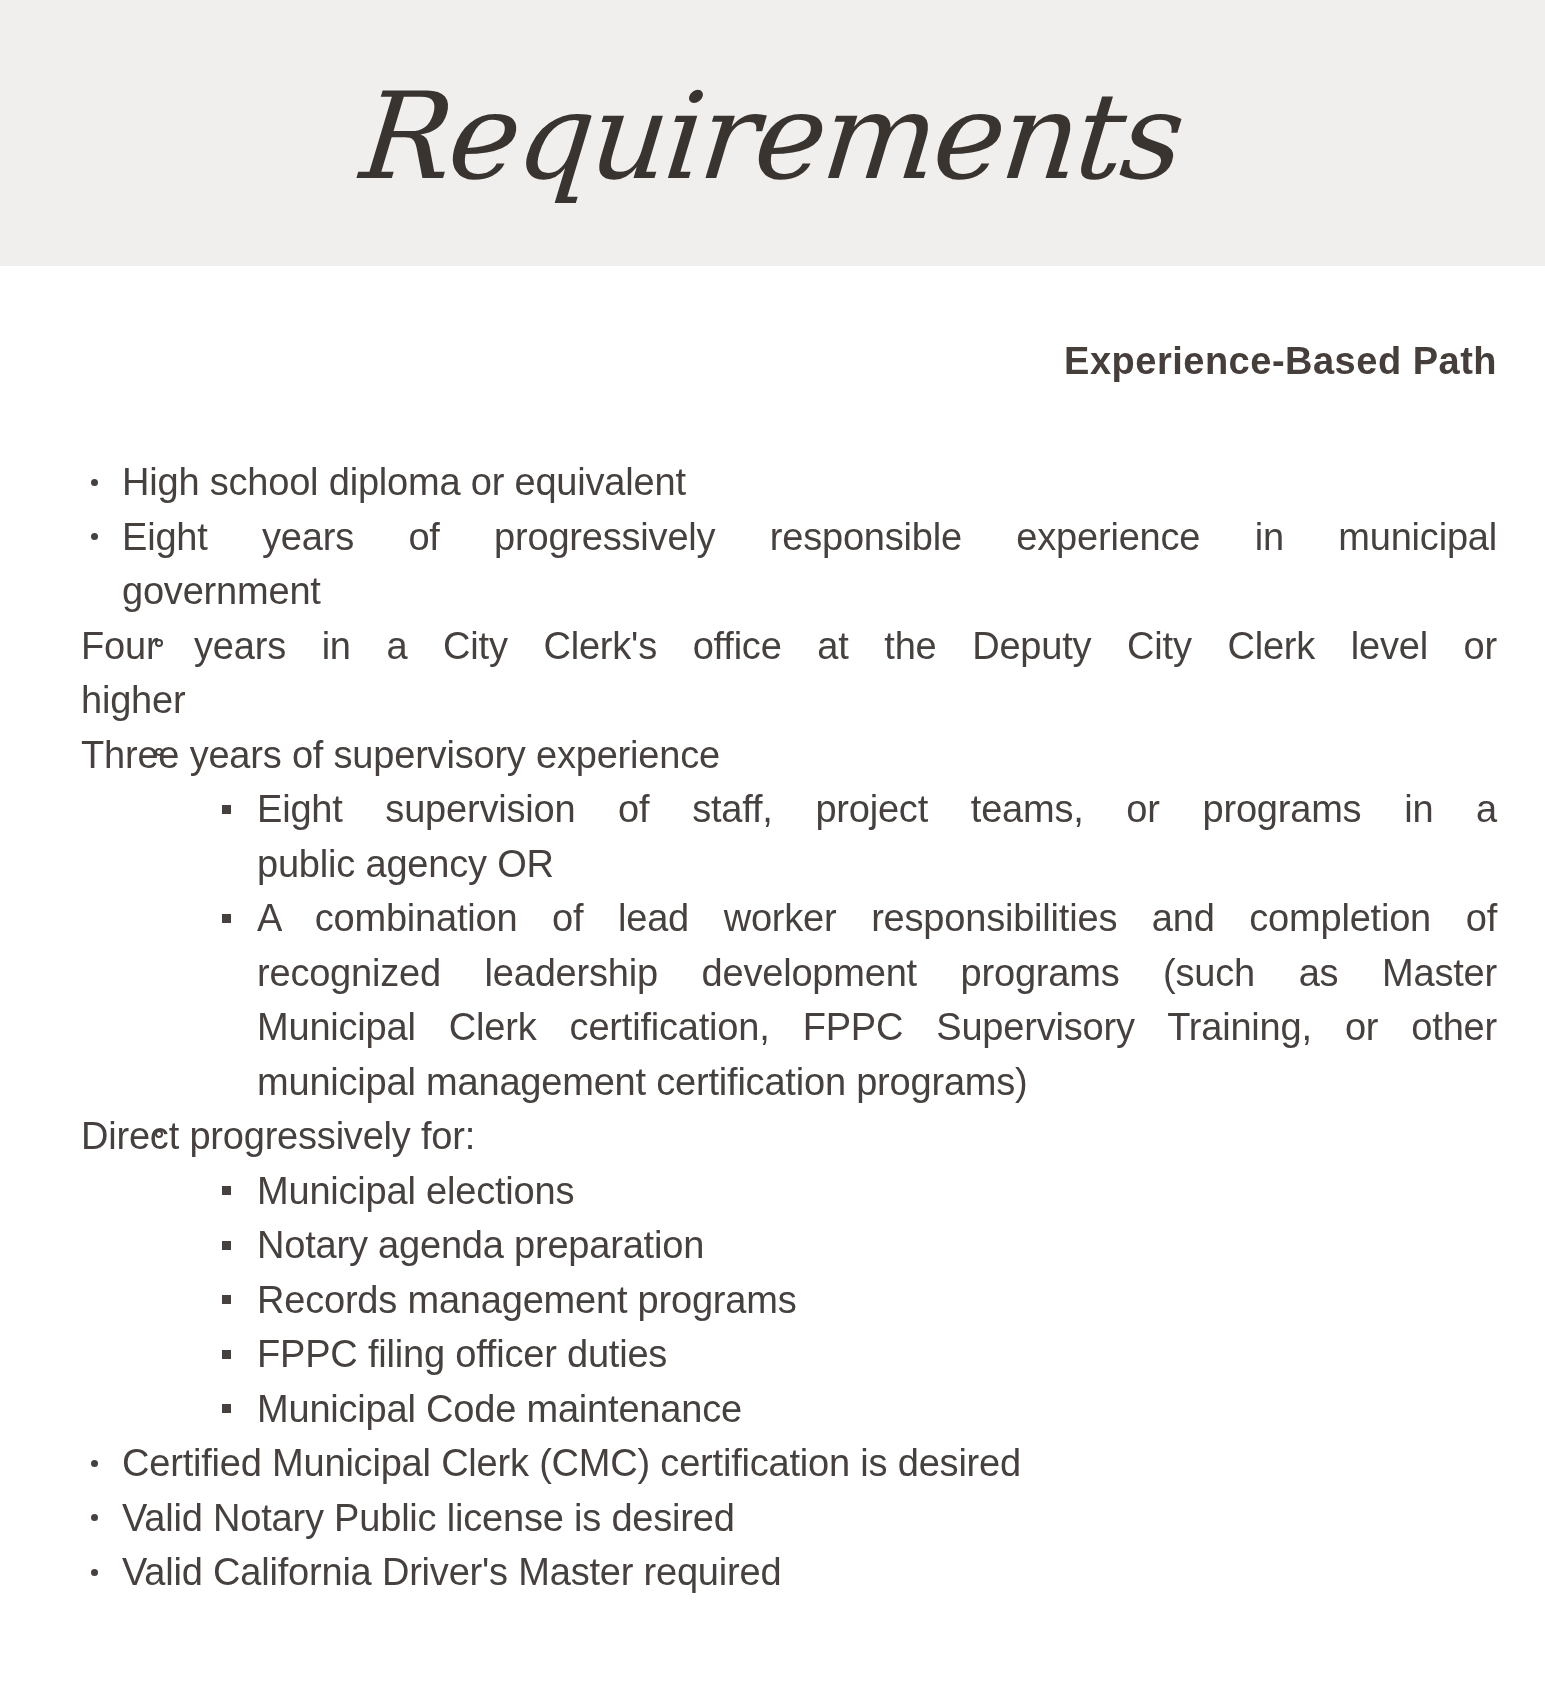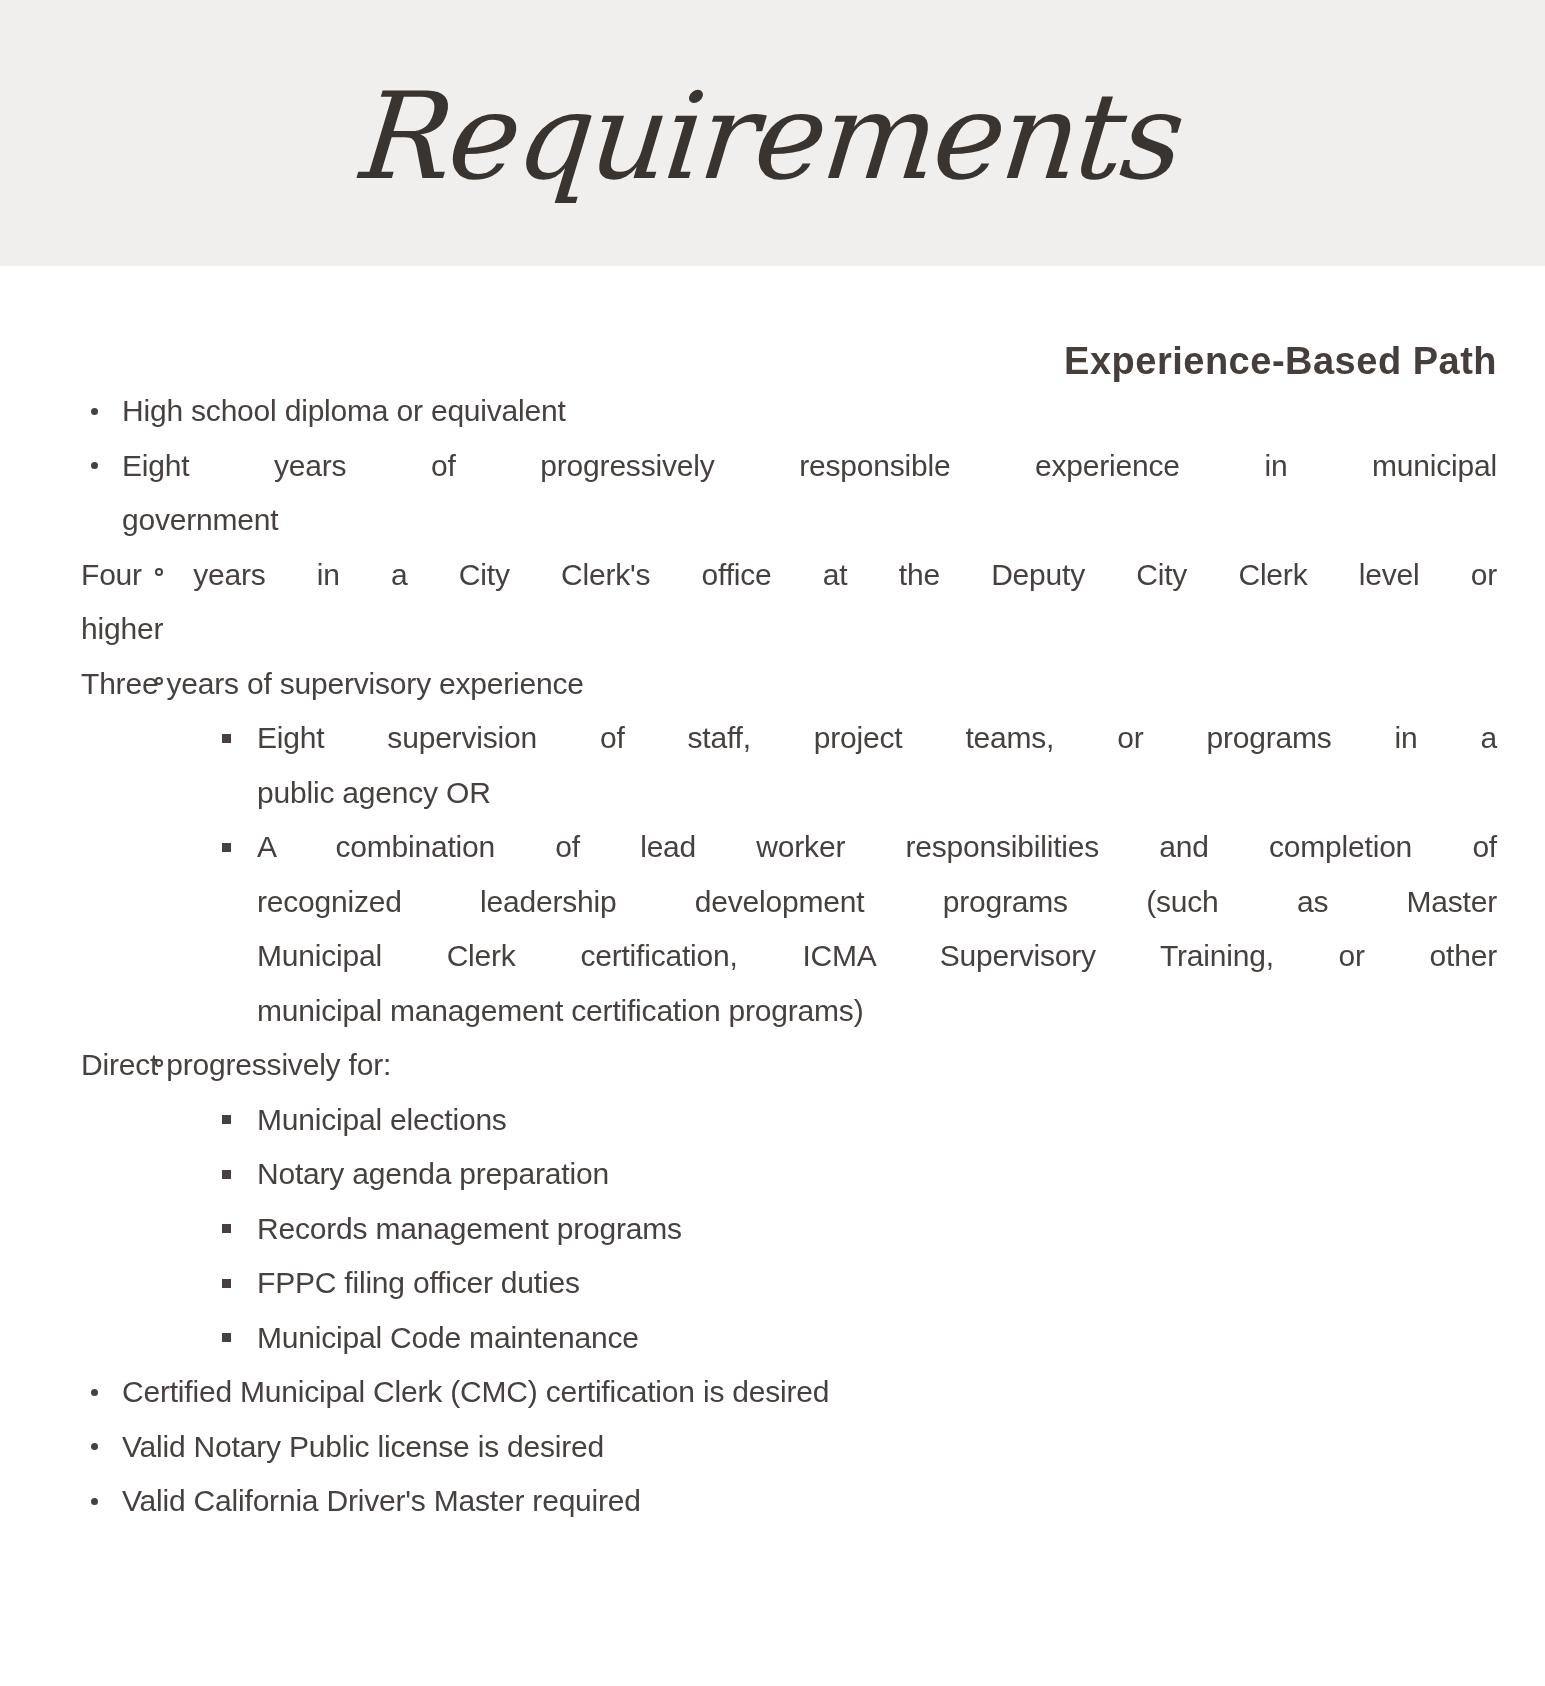--- a/index.html
+++ b/index.html
@@ -52,8 +52,9 @@
     color:var(--heading-ink);
   }
   .req-list{
+    margin-top:71px;
     padding-right:48px;
-    font-size:30px;
+    font-size:38px;
     line-height:54.5px;
     font-weight:400;
     letter-spacing:-0.2px;

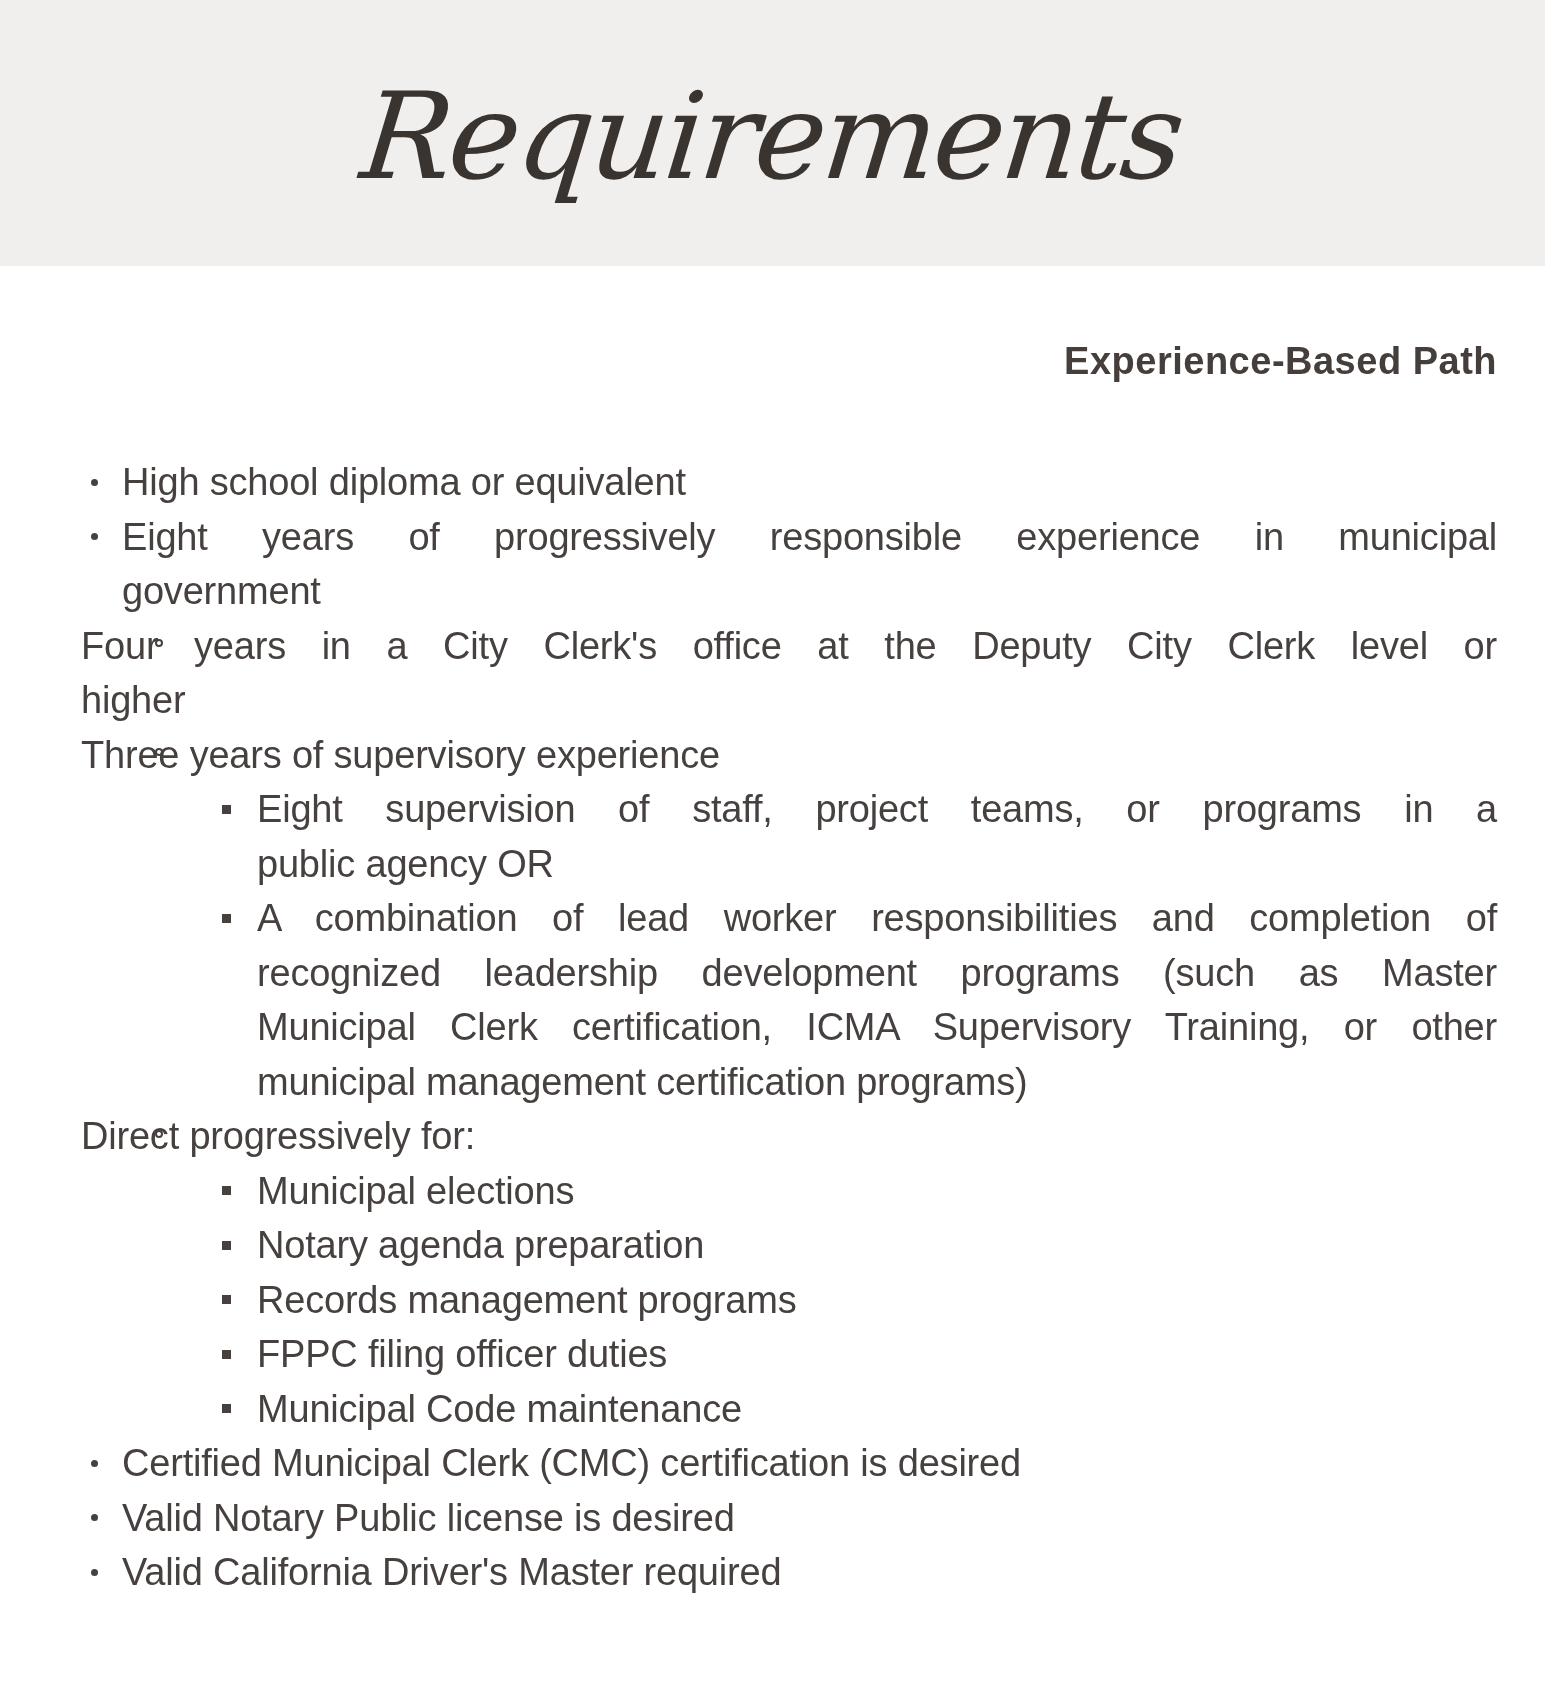--- a/index.html
+++ b/index.html
@@ -127,7 +127,7 @@
           <span class="marker square"></span>
           <div class="line just">A combination of lead worker responsibilities and completion of</div>
           <div class="line just">recognized leadership development programs (such as Master</div>
-          <div class="line just">Municipal Clerk certification, ICMA Supervisory Training, or other</div>
+          <div class="line just">Municipal Clerk certification, FPPC Supervisory Training, or other</div>
           <div class="line">municipal management certification programs)</div>
         </div>
         <div class="item lvl2">

